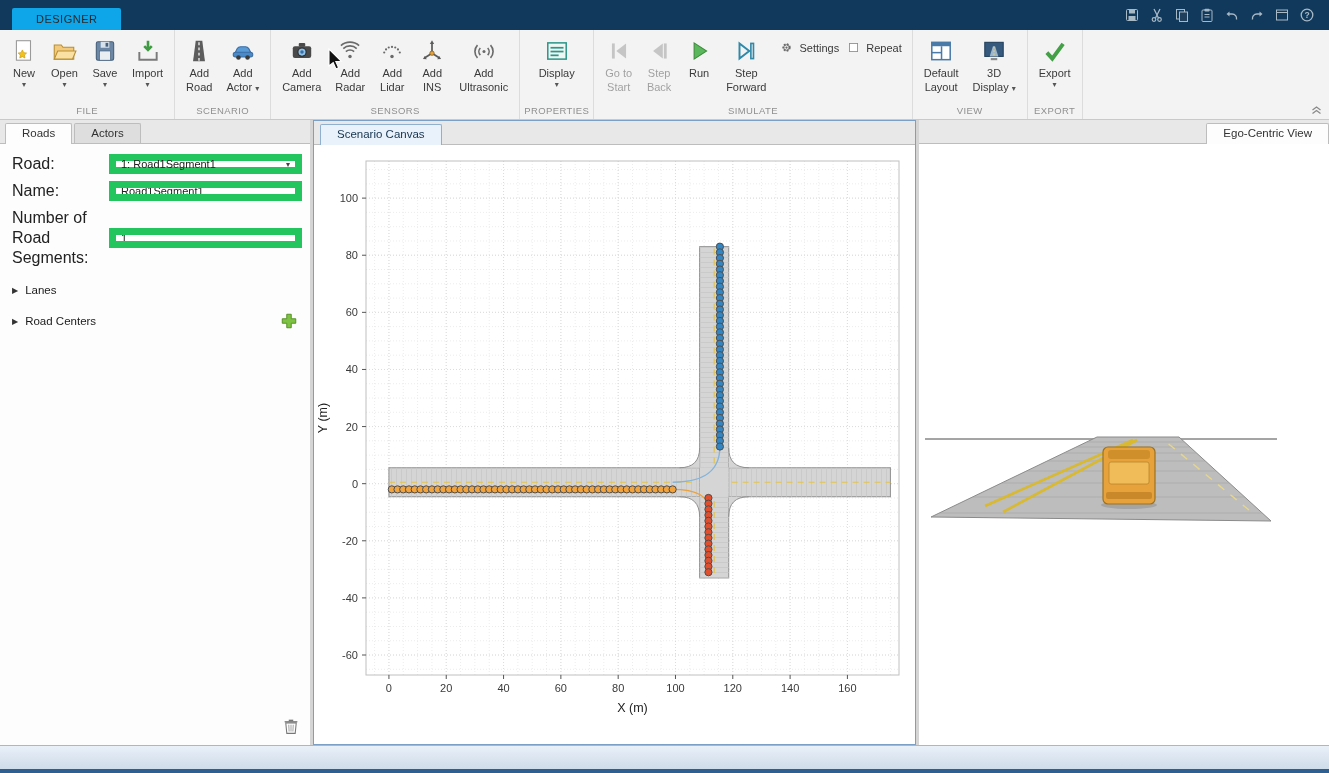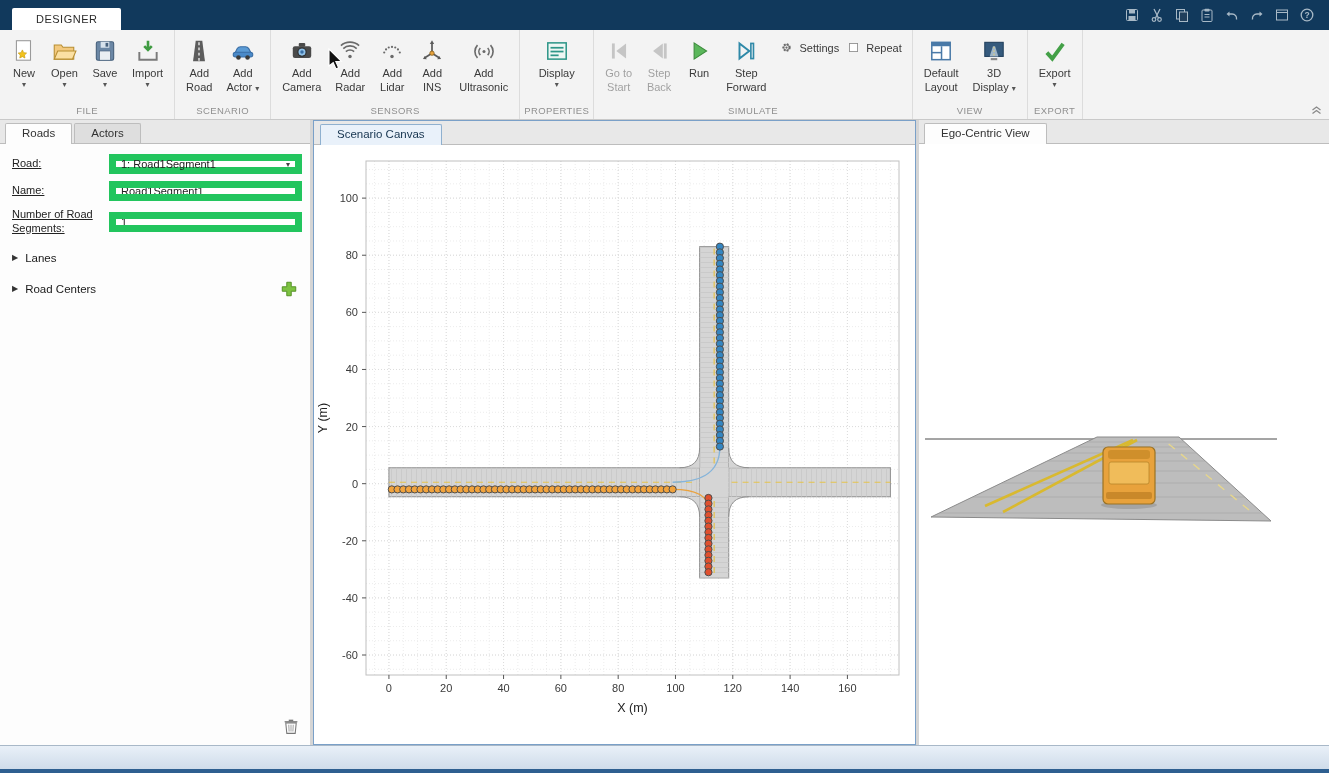--- a/index.html
+++ b/index.html
@@ -6,7 +6,7 @@
 html,body{width:1329px;height:773px;overflow:hidden;}
 body{font-family:"Liberation Sans",sans-serif;font-size:12px;background:#e8e8e8;position:relative;}
 .titlebar{height:30px;background:#11395c;display:flex;align-items:flex-end;justify-content:space-between;}
-.app-tab{margin-left:12px;background:#ffffff;color:#2a2a2a;padding:5px 24px 5px;font-size:11px;letter-spacing:.5px;border-radius:2px 2px 0 0;}
+.app-tab{margin-left:12px;background:#0ea5e9;color:#2a2a2a;padding:5px 24px 5px;font-size:11px;letter-spacing:.5px;border-radius:2px 2px 0 0;}
 .qat{display:flex;align-items:center;gap:9px;padding:0 14px 7px;}
 .qat .qi{width:16px;height:16px;opacity:.9;}
 .ribbon{height:90px;background:#f3f3f3;border-bottom:1px solid #c9c9c9;display:flex;position:relative;}

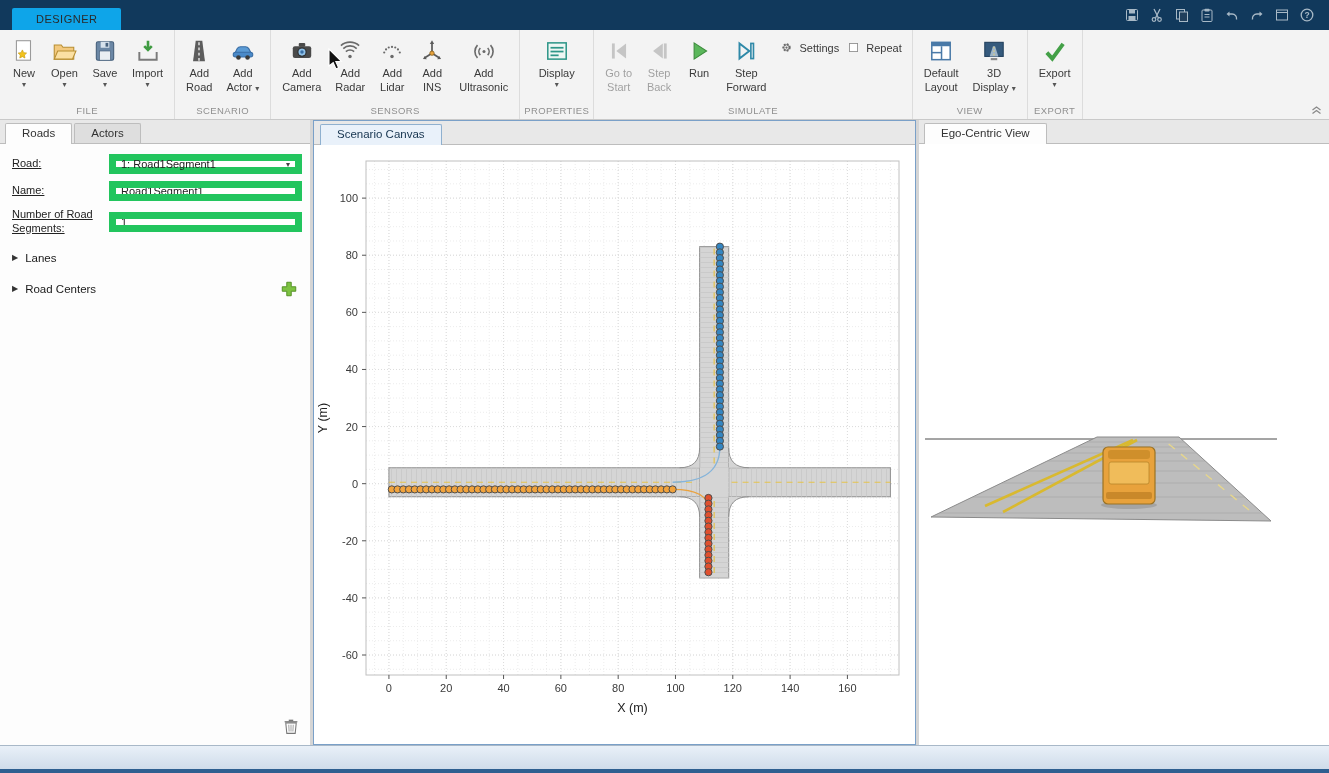--- a/index.html
+++ b/index.html
@@ -45,7 +45,7 @@
 .canvas-wrap{flex:1;}
 .canvas-status{height:23px;display:flex;align-items:center;gap:7px;padding-left:8px;font-size:11px;color:#333;background:#fff;}
 .right-panel{width:410px;display:flex;flex-direction:column;background:#fff;}
-.right-tabs{padding-left:5px;}
+.right-tabs{padding-left:12px;justify-content:flex-end;}
 .ego-wrap{flex:1;}
 .statusbar{height:24px;background:linear-gradient(#e9f0f8,#cfdcea);border-top:1px solid #a8b8c8;}
 .bottomline{height:4px;background:#2e5f90;}

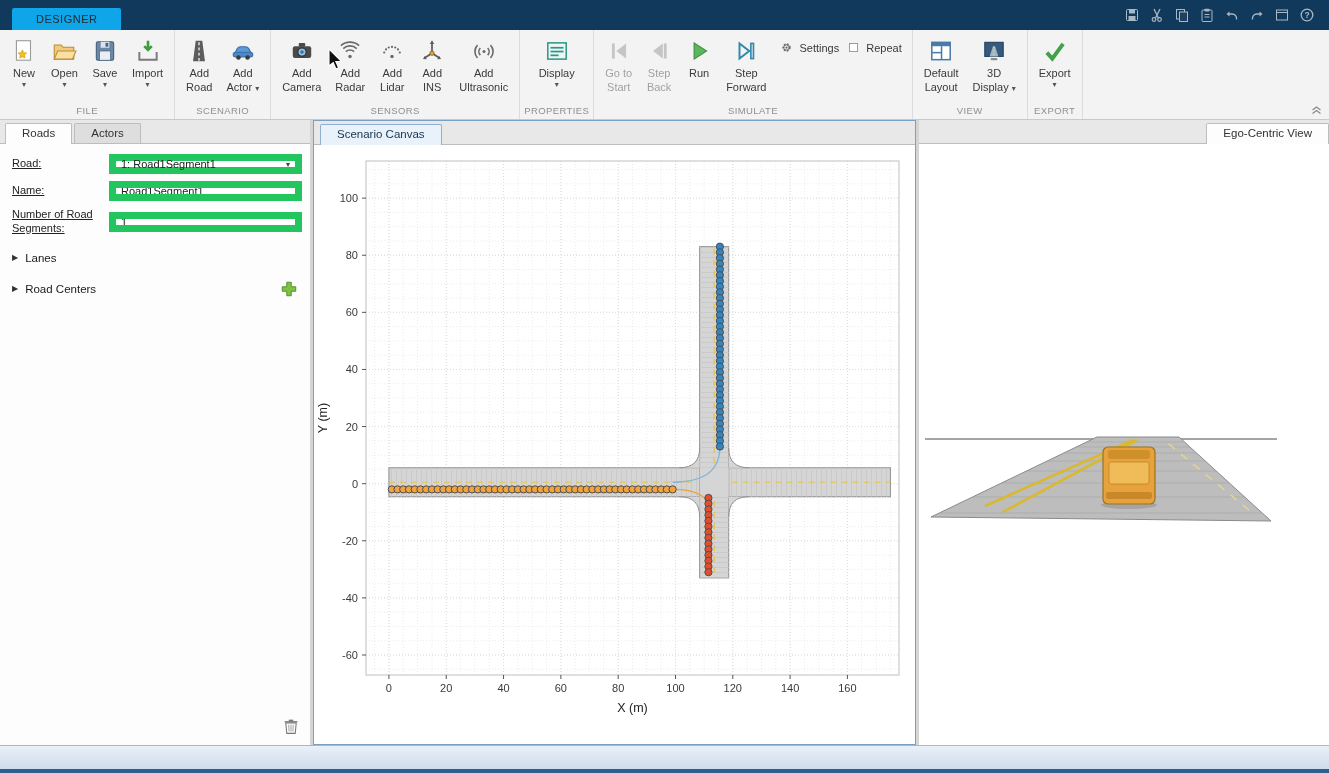--- a/index.html
+++ b/index.html
@@ -30,7 +30,7 @@
 .ptab.canvas-active{background:#e9f1fa;border-color:#8fb0cf;color:#16344f;position:relative;top:1px;padding-bottom:5px;}
 .left-content{flex:1;background:#fdfdfd;padding:10px 8px 0 12px;position:relative;}
 .frow{display:flex;align-items:center;margin-bottom:7px;}
-.frow label{width:97px;font-size:11px;color:#222;flex-shrink:0;line-height:1.25;padding-right:4px;text-decoration:underline;}
+.frow label{width:97px;font-size:16px;color:#222;flex-shrink:0;line-height:1.25;padding-right:4px;}
 .tinput,.select{flex:1;height:20px;border:7px solid #22c55e;background:#fff;font-size:11px;font-family:"Liberation Sans",sans-serif;padding:1px 5px;color:#222;}
 .select{display:flex;align-items:center;justify-content:space-between;}
 .tinput.disabled{background:#efefef;color:#9a9a9a;border-color:#c5c5c5;}

